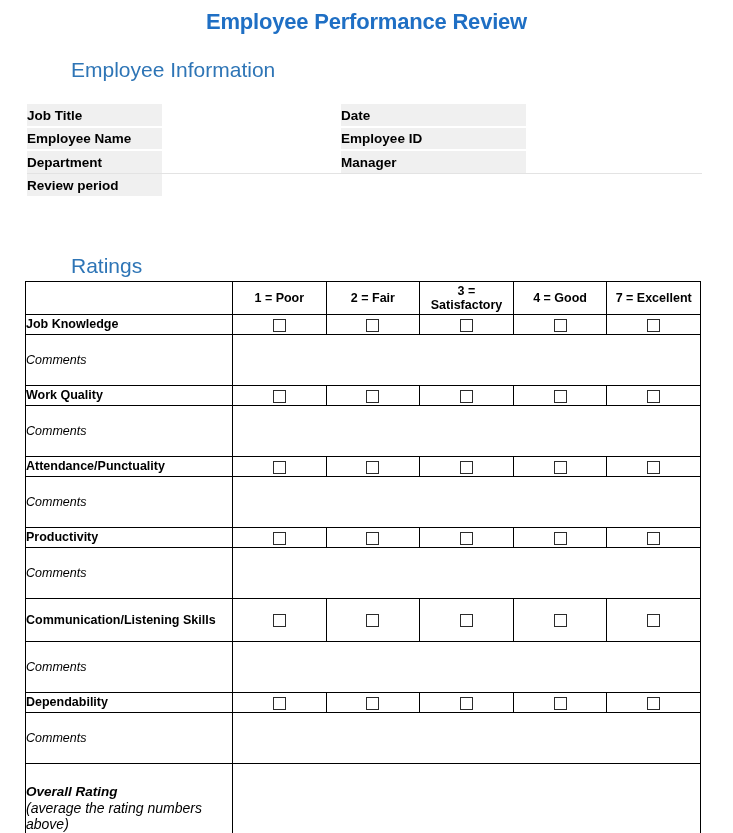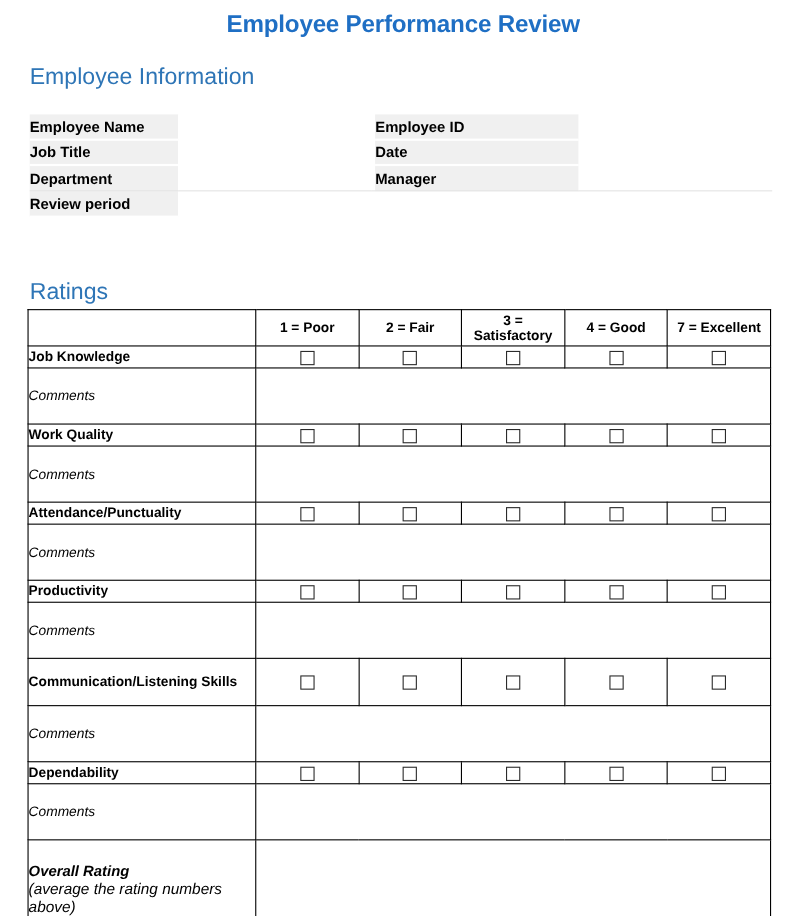--- a/index.html
+++ b/index.html
@@ -43,6 +43,7 @@
     color: #2E75B6;
     line-height: 26px;
     white-space: nowrap;
+    margin-left: 44px;
   }
   #heading-employee-info { left: 27px; top: 57px; }
   #heading-ratings { left: 27px; top: 253px; }

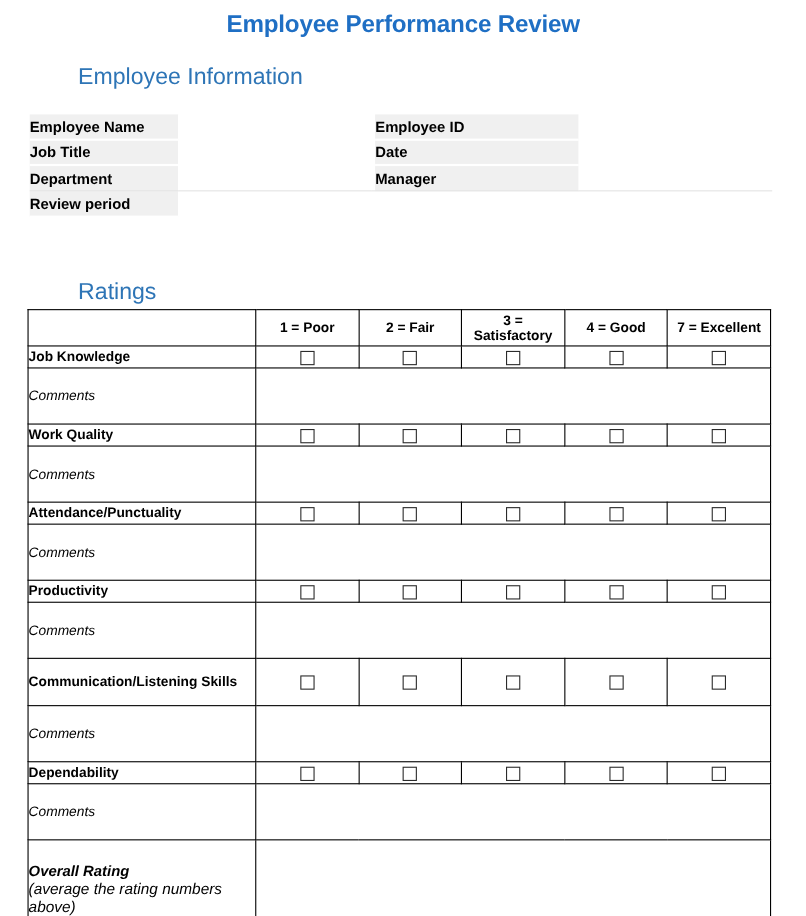--- a/index.html
+++ b/index.html
@@ -174,17 +174,17 @@
   <table class="info-table">
     <tbody>
       <tr>
+        <td class="info-label">Job Title</td>
+        <td class="info-blank"></td>
+        <td class="info-gap"></td>
+        <td class="info-label">Date</td>
+        <td class="info-blank"></td>
+      </tr>
+      <tr>
         <td class="info-label">Employee Name</td>
         <td class="info-blank"></td>
         <td class="info-gap"></td>
         <td class="info-label">Employee ID</td>
-        <td class="info-blank"></td>
-      </tr>
-      <tr>
-        <td class="info-label">Job Title</td>
-        <td class="info-blank"></td>
-        <td class="info-gap"></td>
-        <td class="info-label">Date</td>
         <td class="info-blank"></td>
       </tr>
       <tr>

